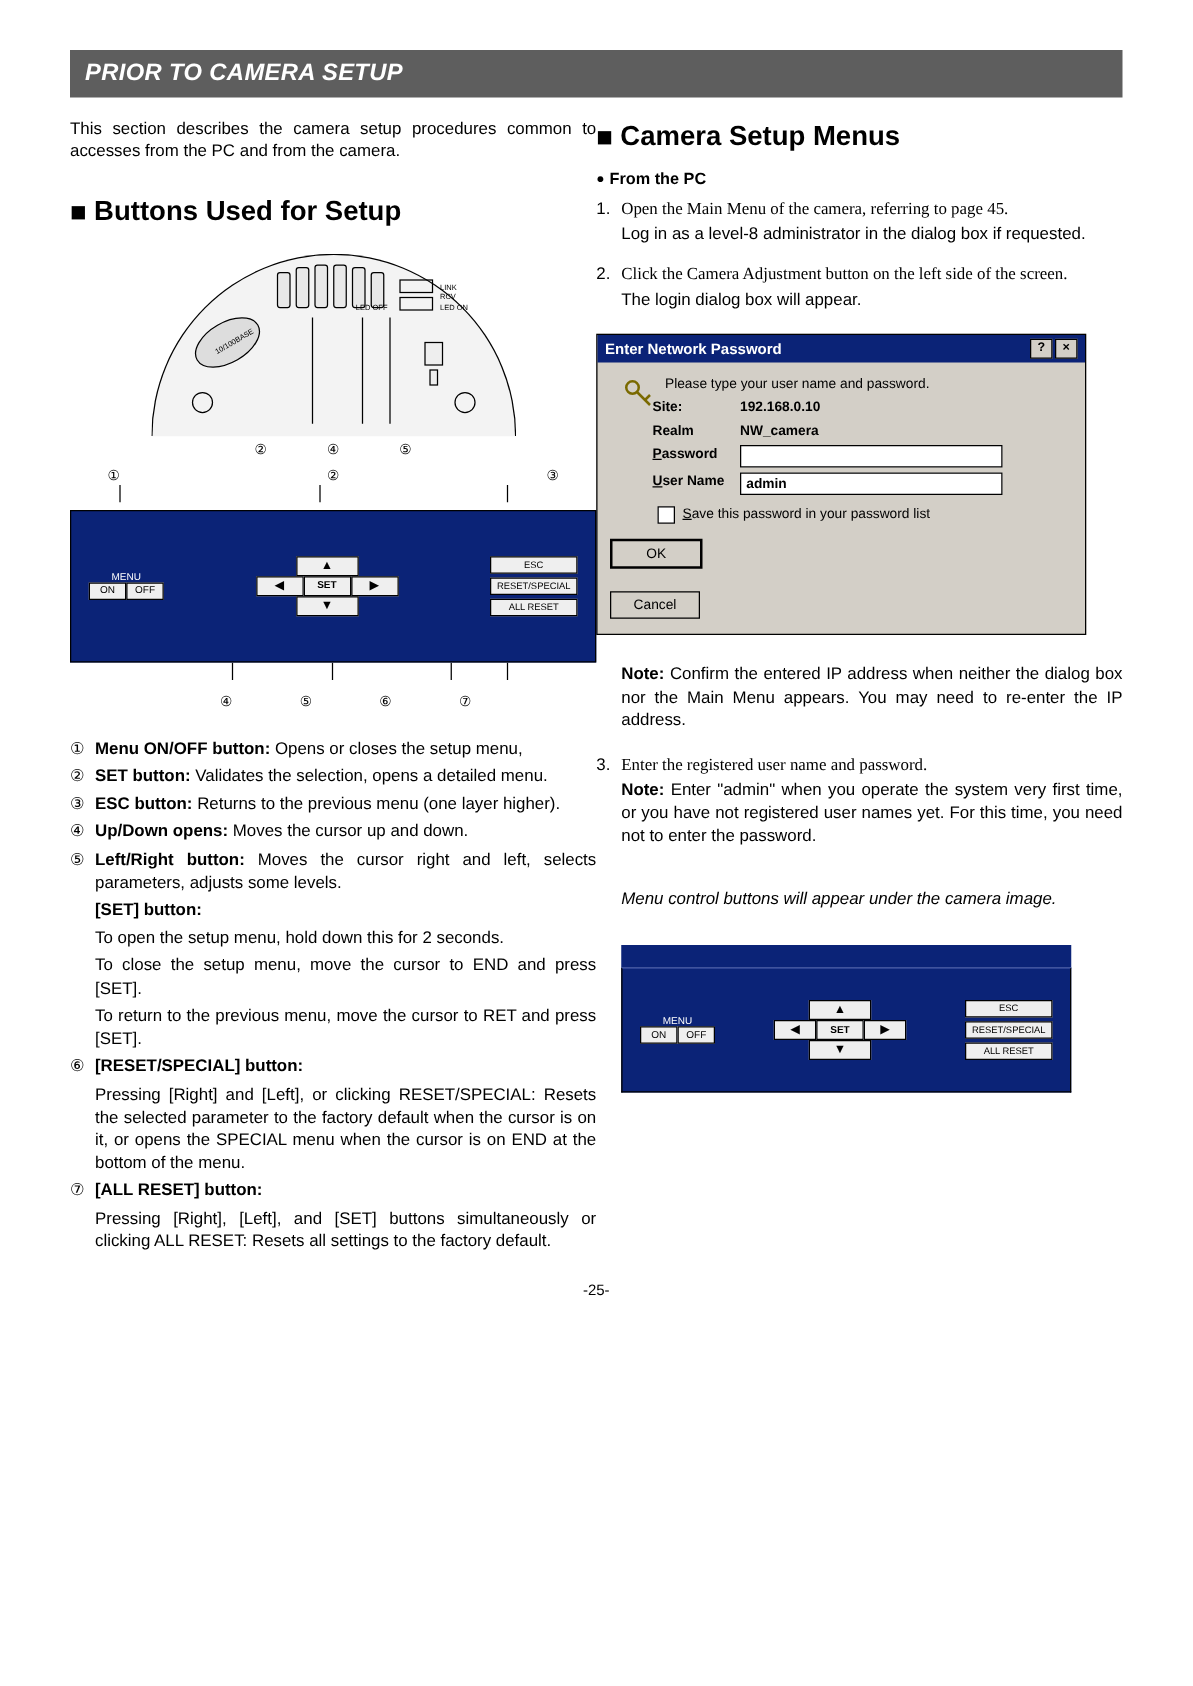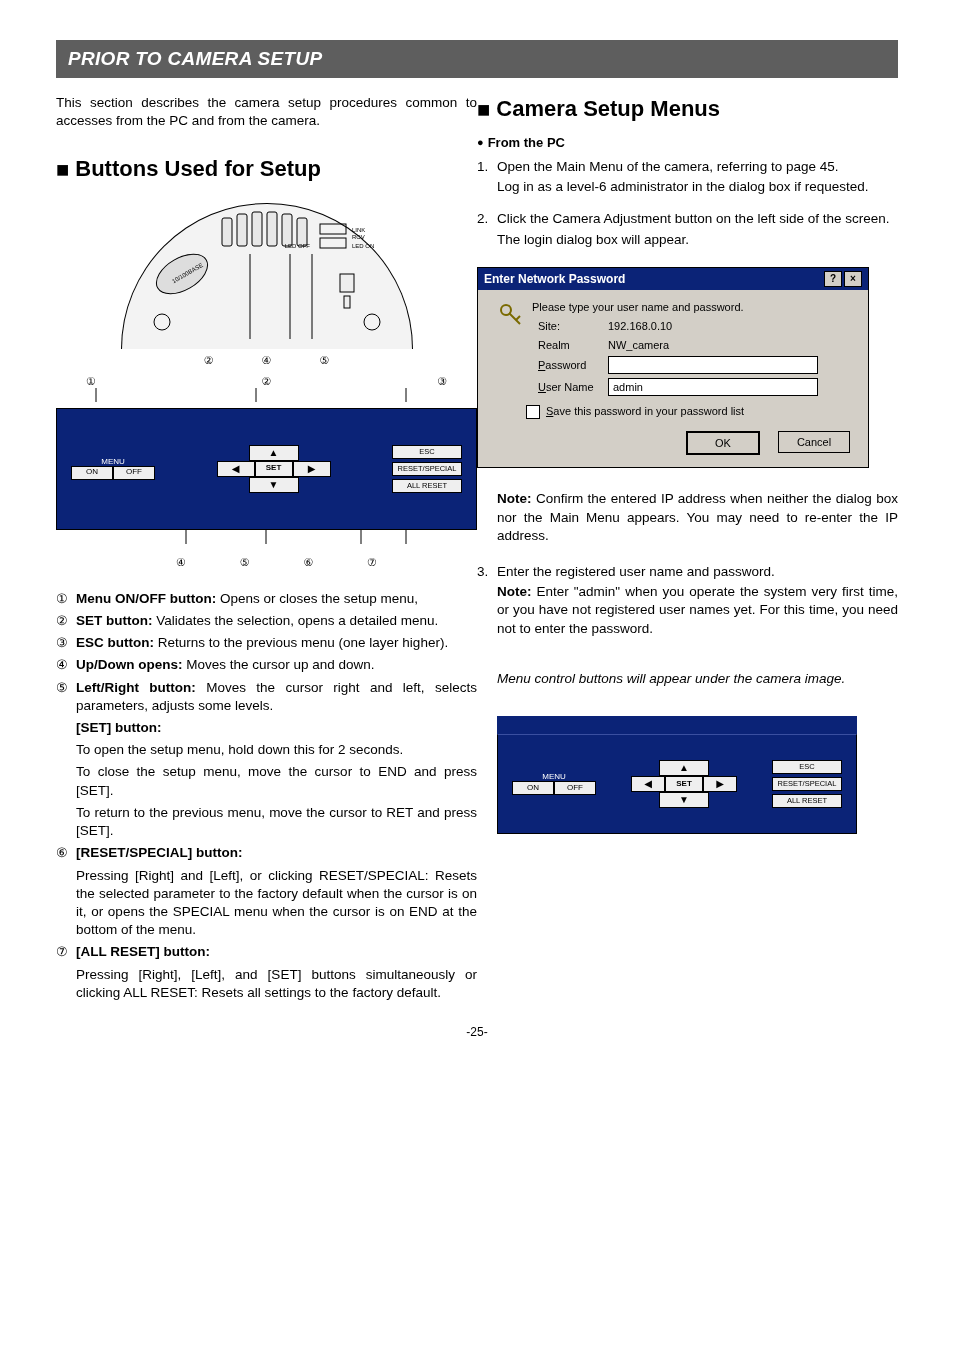--- a/index.html
+++ b/index.html
@@ -132,7 +132,7 @@
   .bullet-dot { font-size: 11px; vertical-align: 1px; margin-right:4px;}
   .step-item { display:flex; margin-top: 6px; text-align: justify; }
   .step-num { width:20px; flex:0 0 20px; }
-  .step-body { flex:1; }
+  .step-body { flex:1;font-family:Liberation Serif, serif; }
   .indent-cont { margin-left: 20px; text-align: justify; margin-top:2px; }
 
   

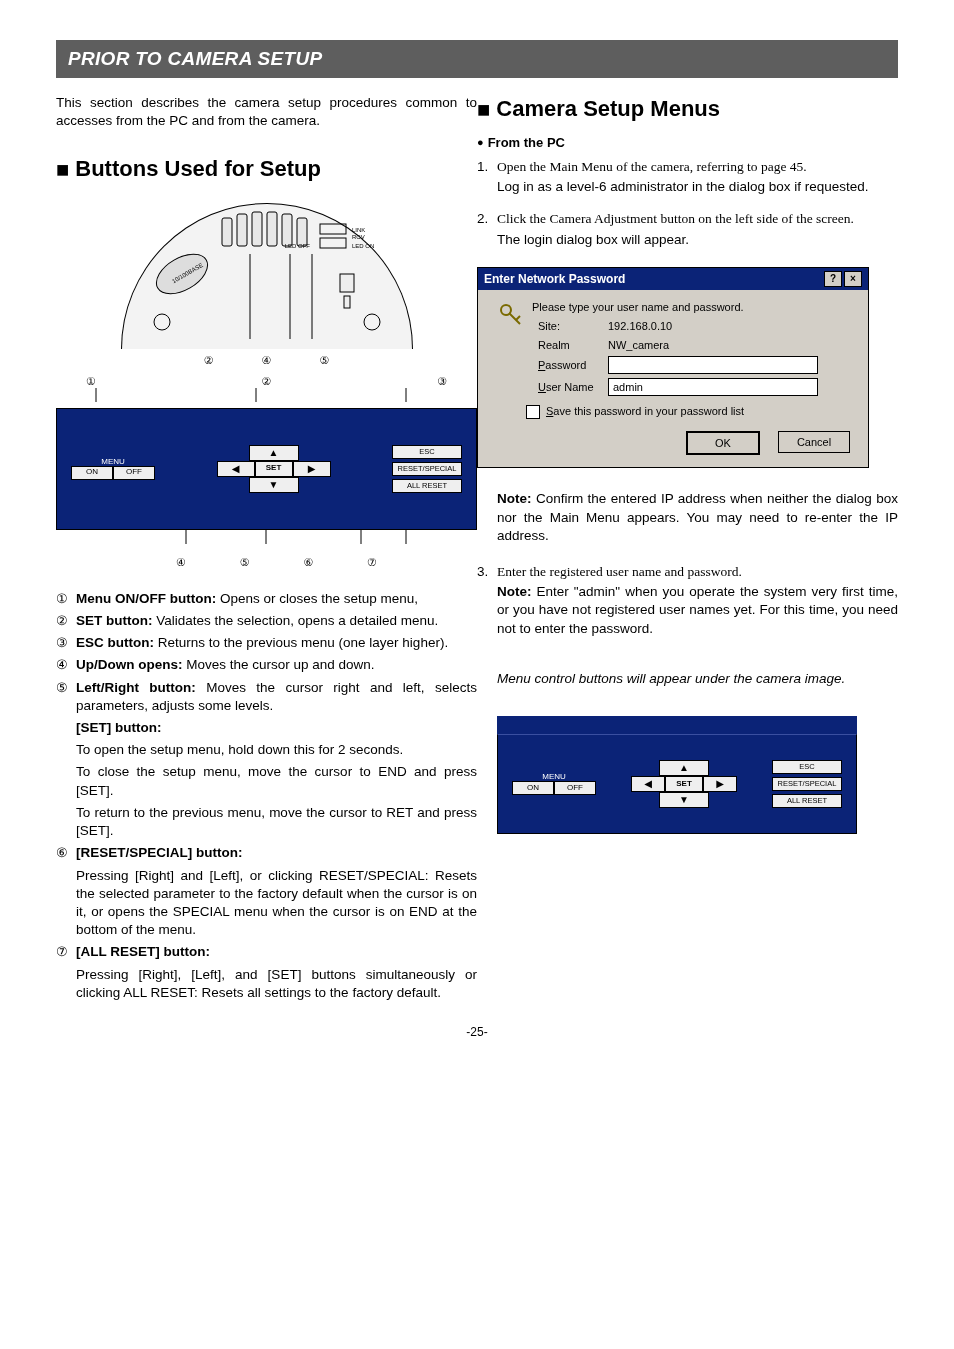--- a/index.html
+++ b/index.html
@@ -335,7 +335,7 @@
           <span class="step-num">1.</span>
           <span class="step-body">Open the Main Menu of the camera, referring to page 45.</span>
         </div>
-      <div class="indent-cont">Log in as a level-6 administrator in the dialog box if requested.</div>
+      <div class="indent-cont">Log in as a level-8 administrator in the dialog box if requested.</div>
 
       <div class="step-item" style="margin-top:14px;">
           <span class="step-num">2.</span>

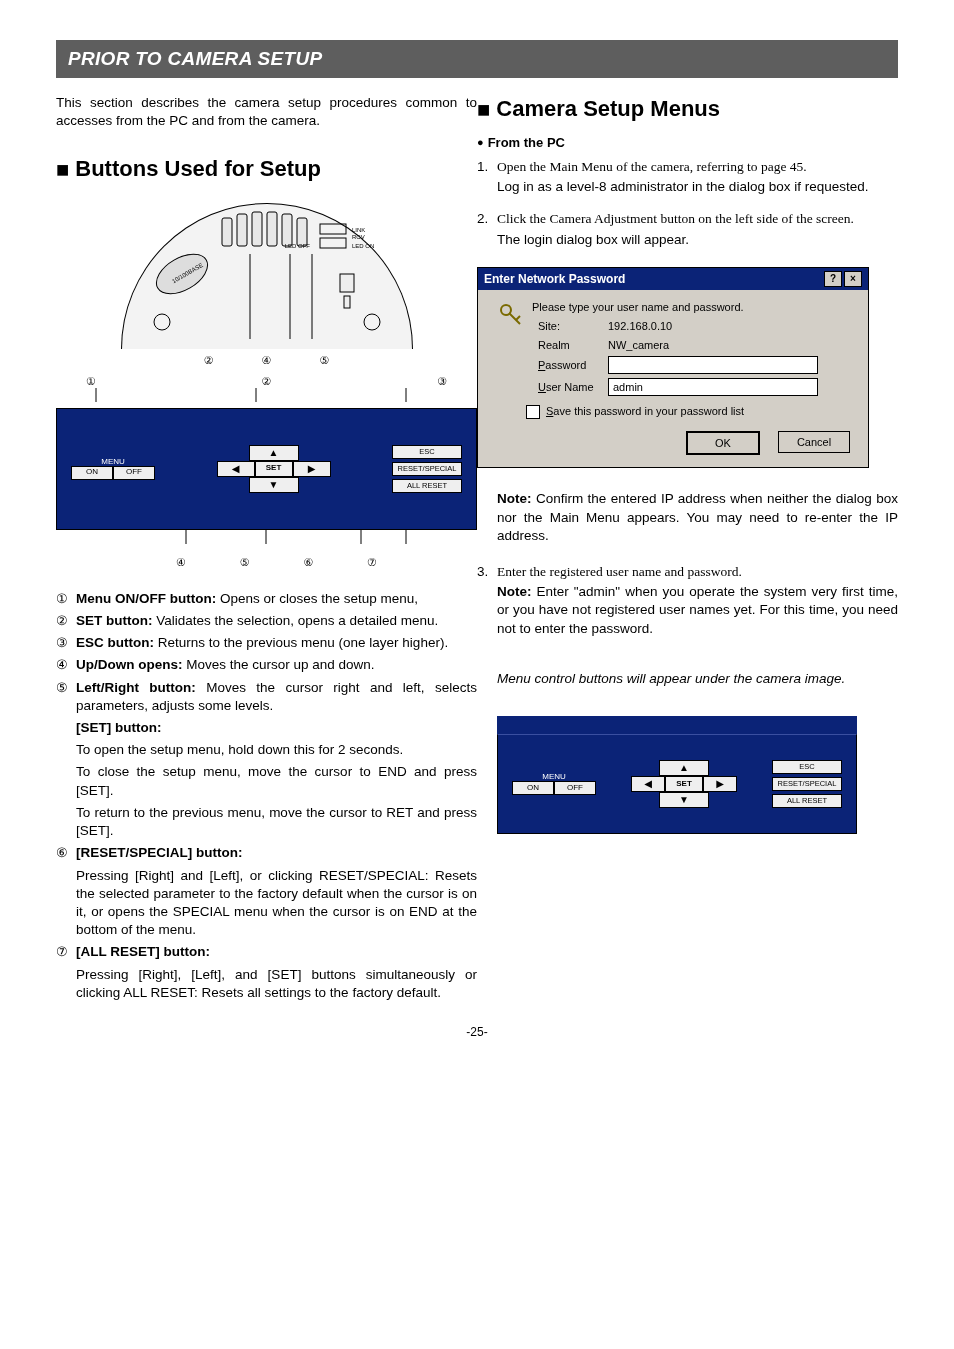--- a/index.html
+++ b/index.html
@@ -156,7 +156,7 @@
   .dlg-title-btns { display:flex; gap:2px;}
   .dlg-title-btns span { background:#d3cfc7; color:#000; width:16px; height:14px; display:flex; align-items:center; justify-content:center; font-size:10px; border:1px solid #000; font-weight:bold;}
   .dlg-body { padding: 10px 10px 12px 10px; }
-  .dlg-row { display:flex; align-items:center; margin: 4px 0 4px 50px; }
+  .dlg-row { display:flex; margin: 4px 0 4px 34px; font-weight: bold; }
   .dlg-label { width:70px; }
   .dlg-input {
     border:1px solid #000;

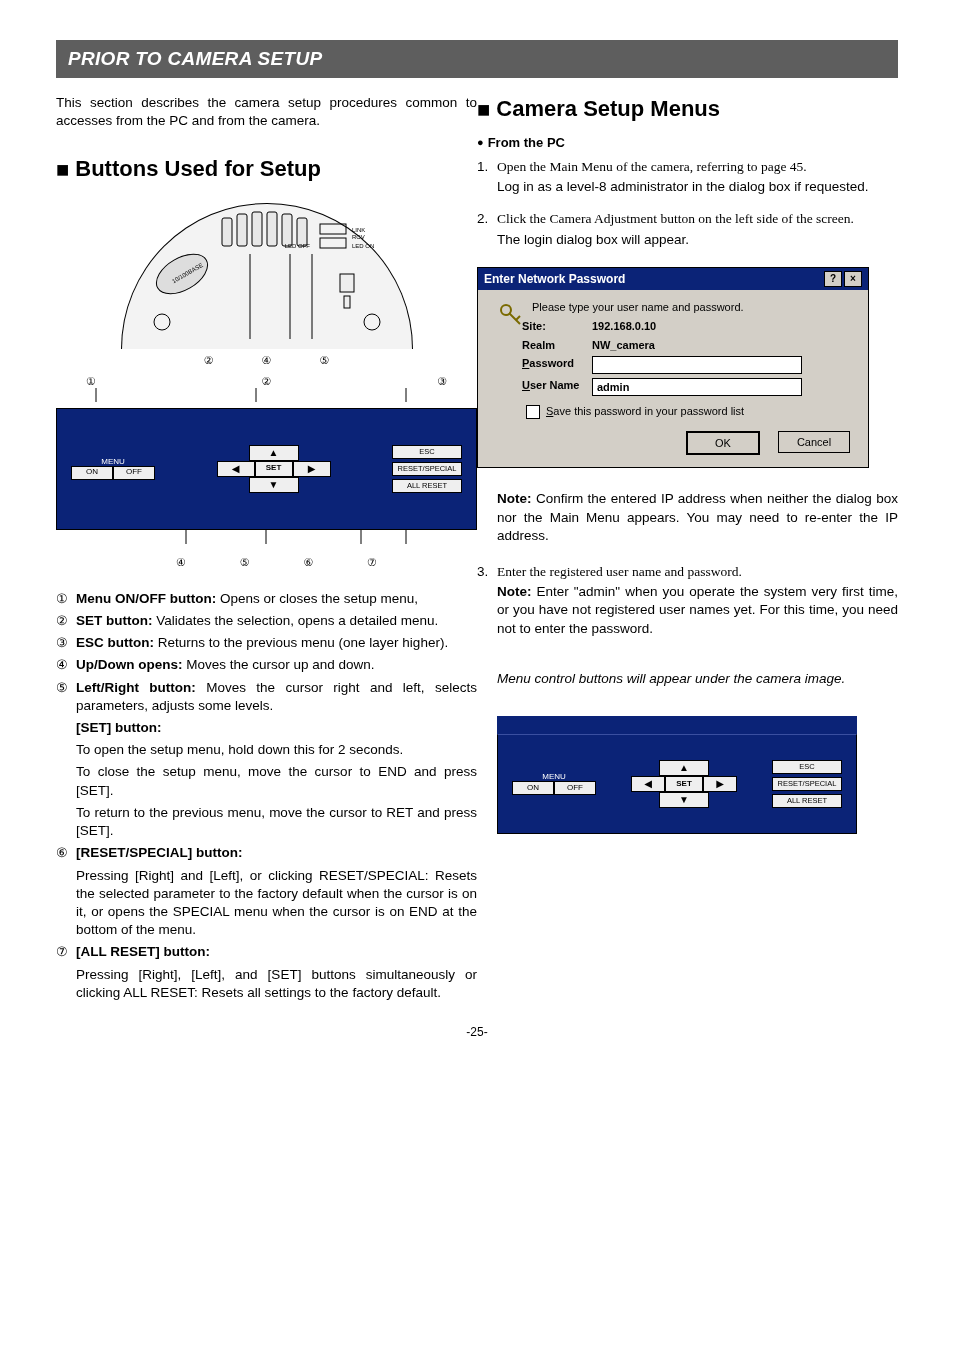--- a/index.html
+++ b/index.html
@@ -175,7 +175,7 @@
   }
   .dlg-check-row { margin: 8px 0 0 38px; display:flex; align-items:center; gap:6px;}
   .dlg-check { width:12px; height:12px; border:1px solid #000; background:#fff; }
-  .dlg-btn-row { display:flex; gap:18px; justify-content:flex-end; margin-top:12px; padding-right:8px;}
+  .dlg-btn-row { display:flex; gap:18px; justify-content:flex-end; margin-top:12px; padding-right:8px;flex-direction:column;}
   .dlg-btn { width:70px; height:20px; border:1px solid #000; background:#d3cfc7; display:flex; align-items:center; justify-content:center; font-size:11px;}
 
   .page-num { text-align:center; font-size:12px; margin-top:18px; }

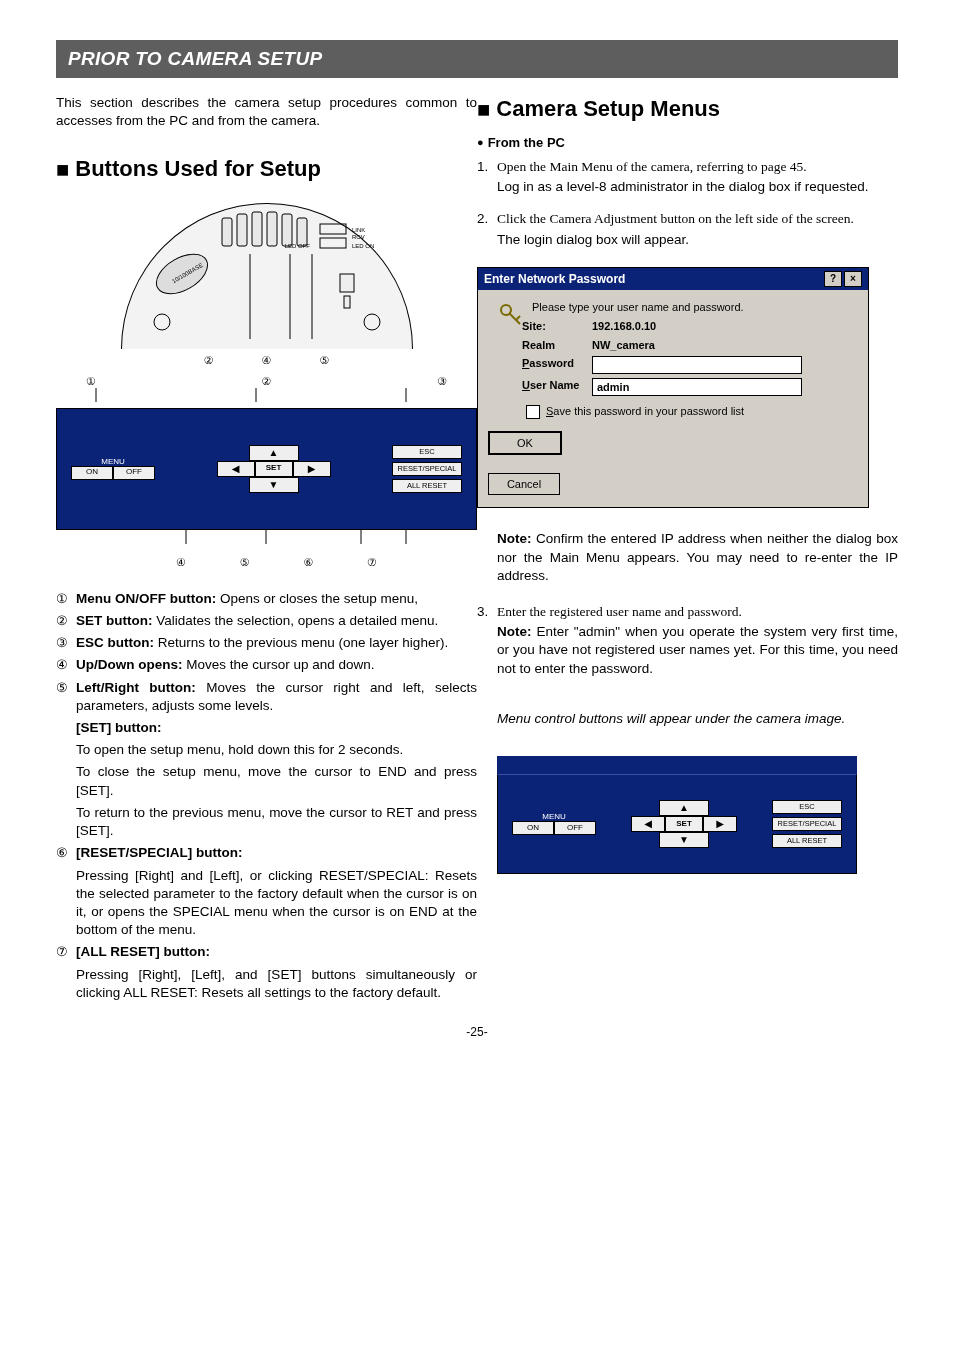--- a/index.html
+++ b/index.html
@@ -100,7 +100,7 @@
     box-sizing:border-box;
   }
   .menu-btns { display:flex; }
-  .menu-btns .ctl-btn { width:42px; height:14px; }
+  .menu-btns .ctl-btn { width:30px; height:14px; }
   .arrow-btn { width:50px; height:16px; font-size:10px; }
   .set-btn { width:38px; height:16px; font-weight:bold; }
   .center-row { display:flex; align-items:center; }

